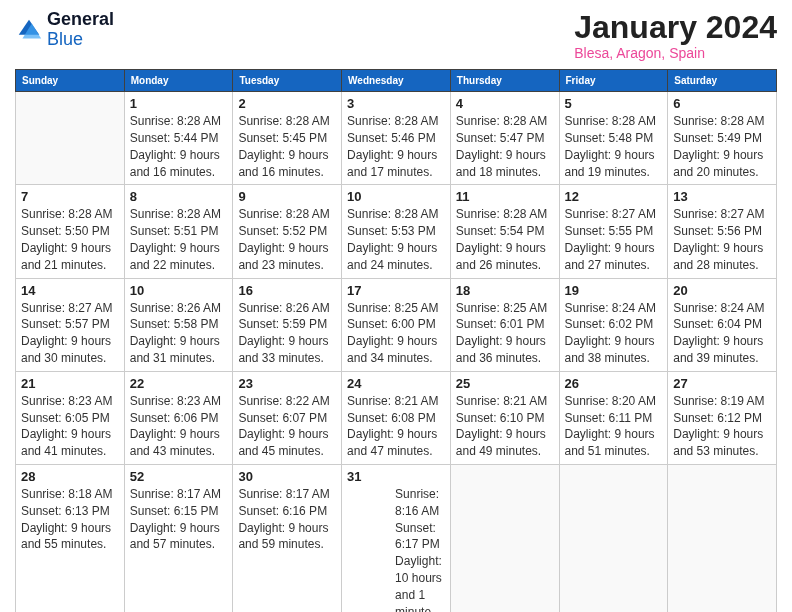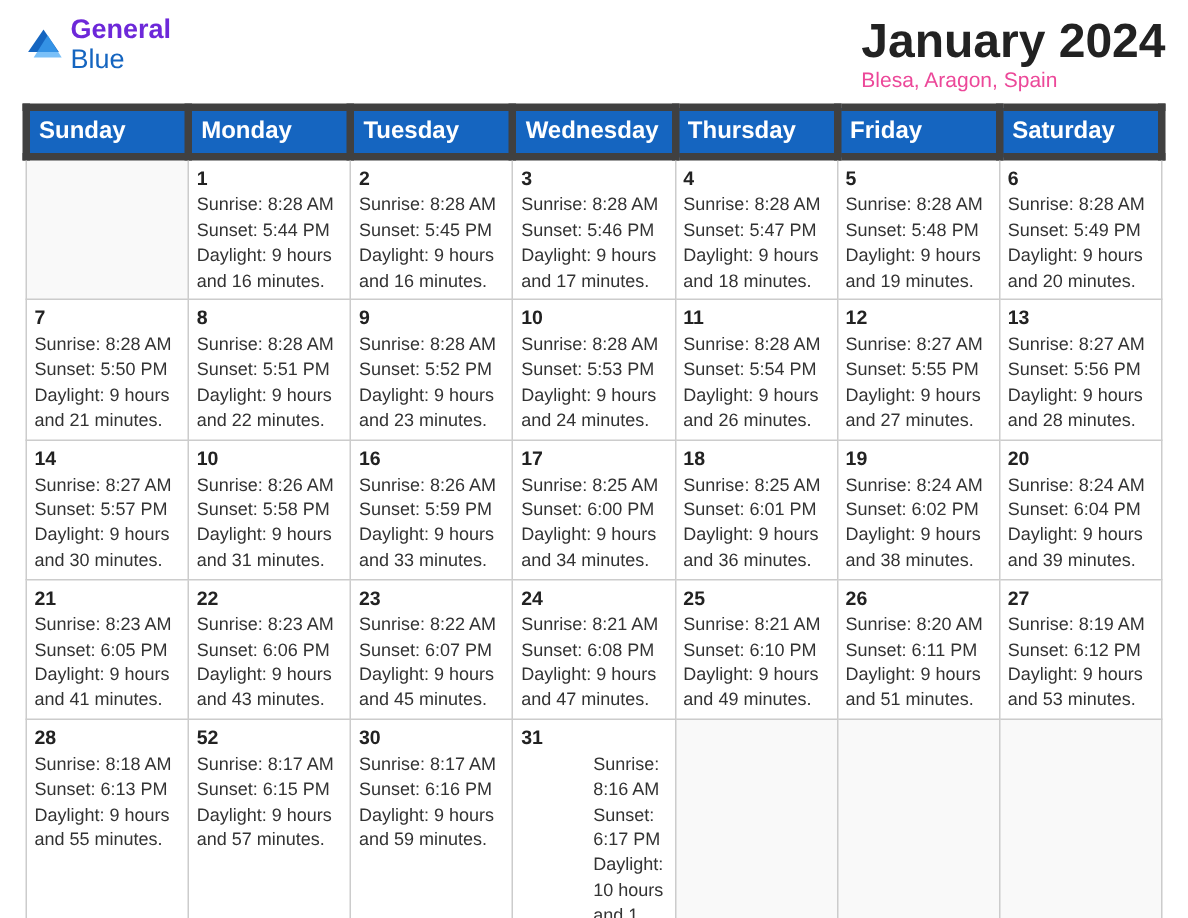--- a/index.html
+++ b/index.html
@@ -36,7 +36,7 @@
     .logo-general {
       font-size: 18px;
       font-weight: bold;
-      color: #6d28d9;
+      color: #0f172a;
     }
     .logo-blue {
       font-size: 18px;

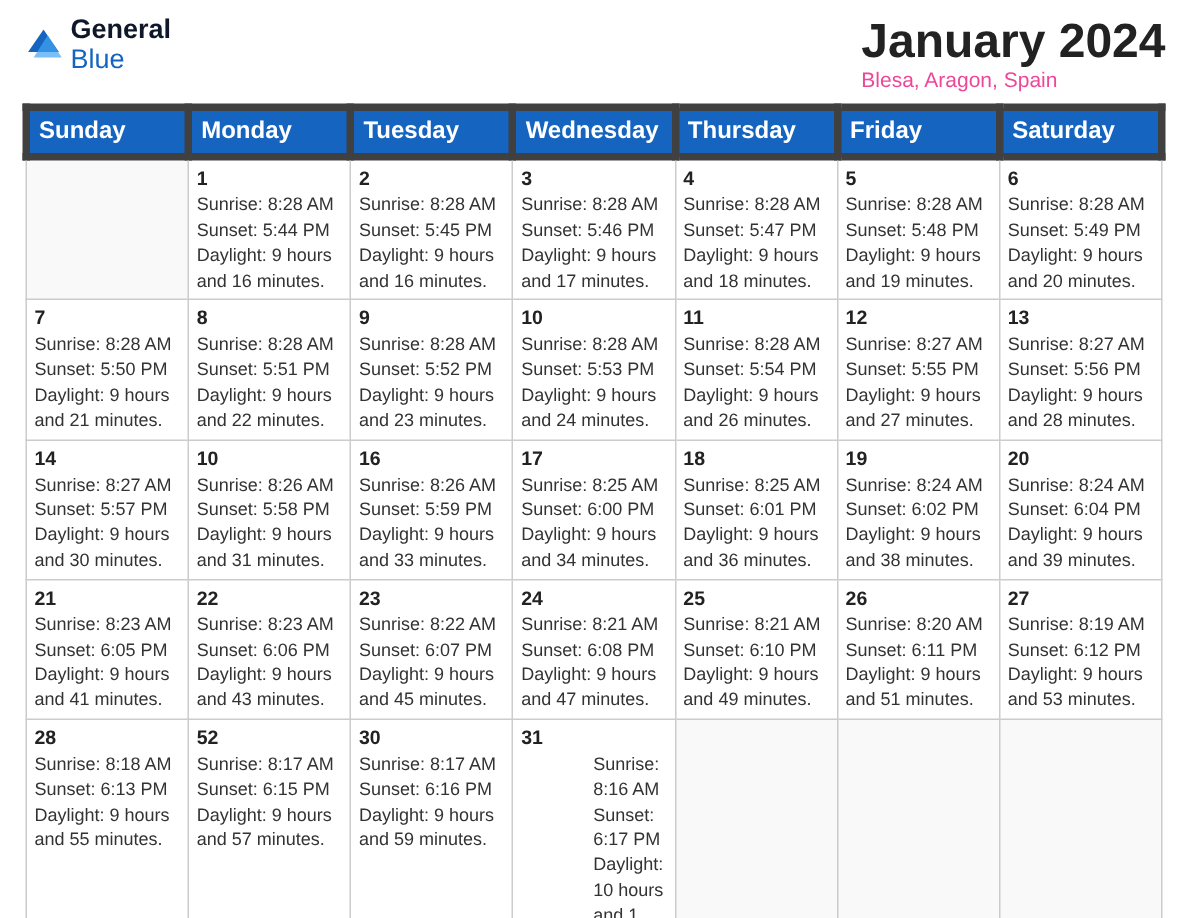--- a/index.html
+++ b/index.html
@@ -71,9 +71,9 @@
       color: #fff;
       text-align: left;
       padding: 5px 6px;
-      font-size: 16px;
+      font-size: 10px;
       font-weight: bold;
-      border: 5px solid #404040;
+      border: 1px solid #404040;
     }
     .calendar-table td {
       border: 1px solid #ccc;

